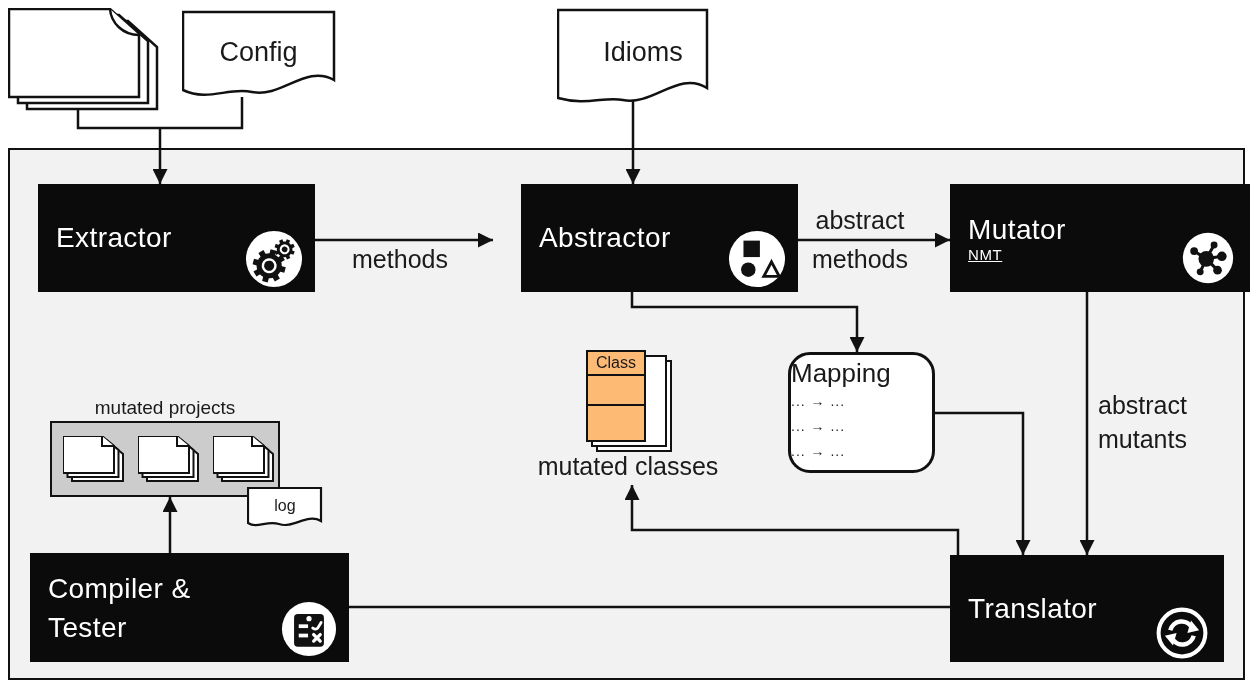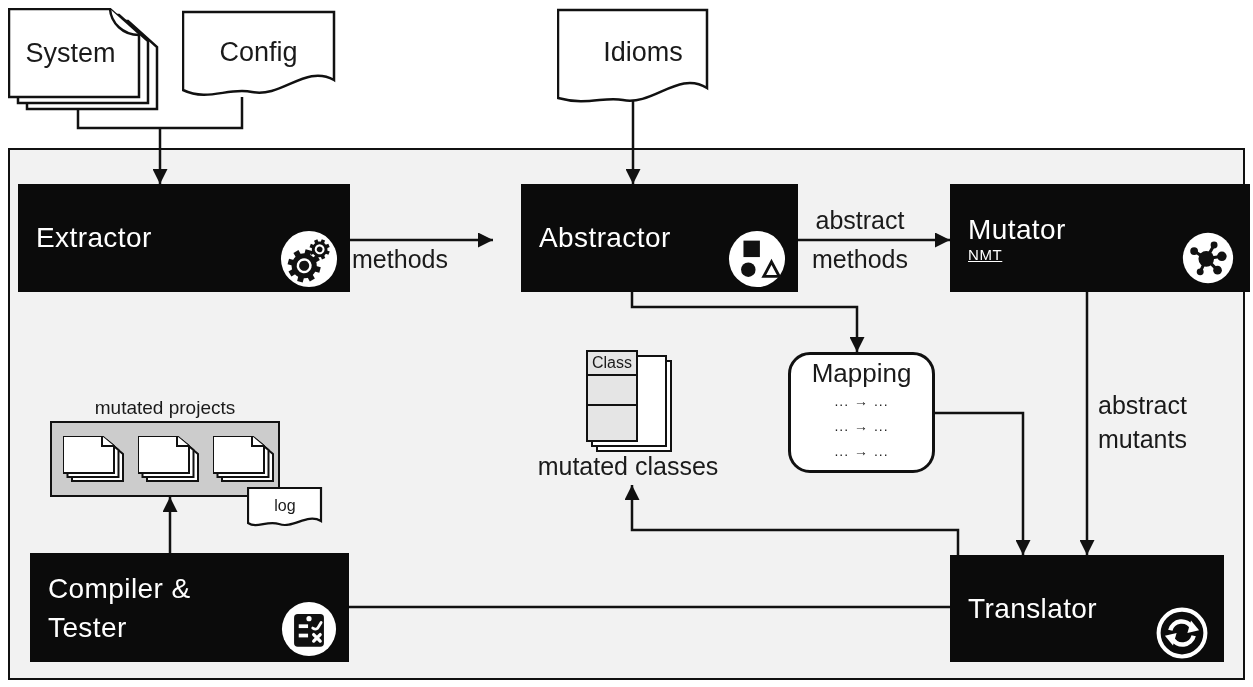--- a/index.html
+++ b/index.html
@@ -72,7 +72,6 @@
       <path d="M102,1 C103,15 115,27 131,27" fill="none"></path>
     </g>
   </svg>
-  <div class="doc-label" style="left:8px;top:8px;width:125px;height:90px;font-size:27px">System</div>
 
   <svg class="doc-svg" style="left:182px;top:10px" width="154" height="96">
     <path stroke-width="2.5" d="M1,2 H152 V70 C124,54 100,88 70,82 C46,77 26,92 1,80 Z"></path>

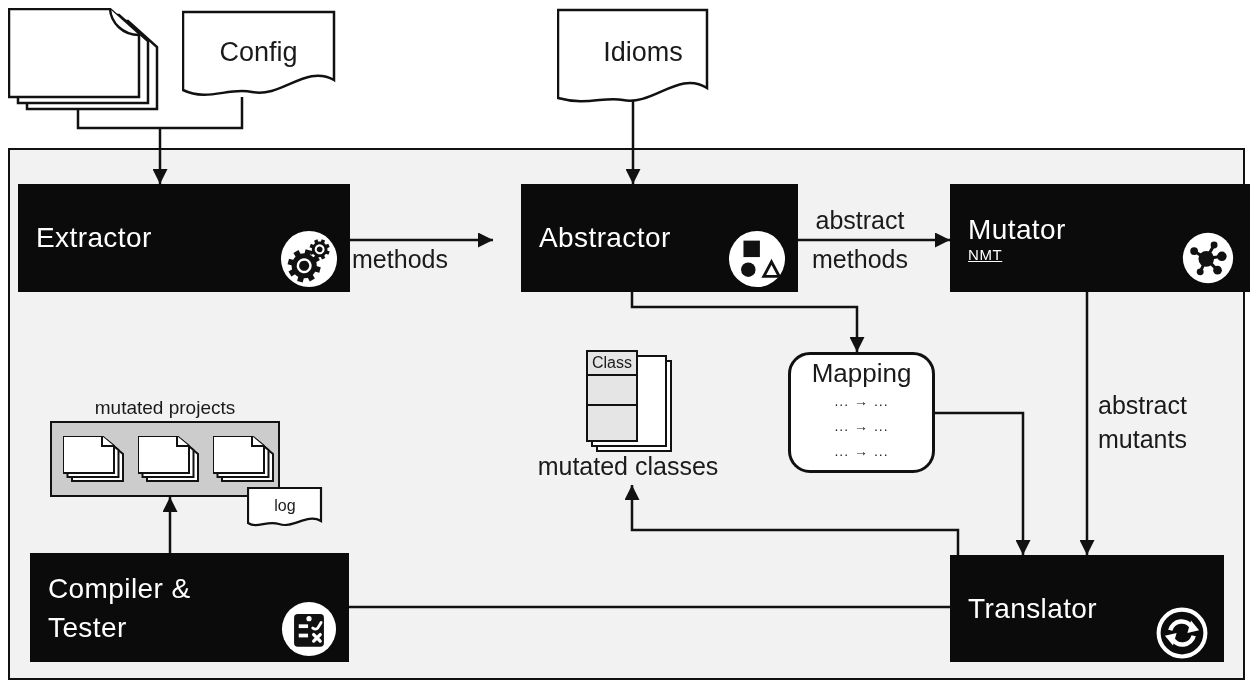--- a/index.html
+++ b/index.html
@@ -83,7 +83,7 @@
   </svg>
   <div class="doc-label" style="left:557px;top:8px;width:172px;height:88px;font-size:27px">Idioms</div>
 
-  <div class="black-box" style="left:18px;top:184px;width:332px;height:108px">
+  <div class="black-box" style="left:38px;top:184px;width:277px;height:108px">
     <span class="bb-label">Extractor</span>
     <svg class="icon" style="right:12px;top:46px" width="58" height="58" viewBox="-30 -30 60 60">
       <circle r="29" fill="#fff"></circle>

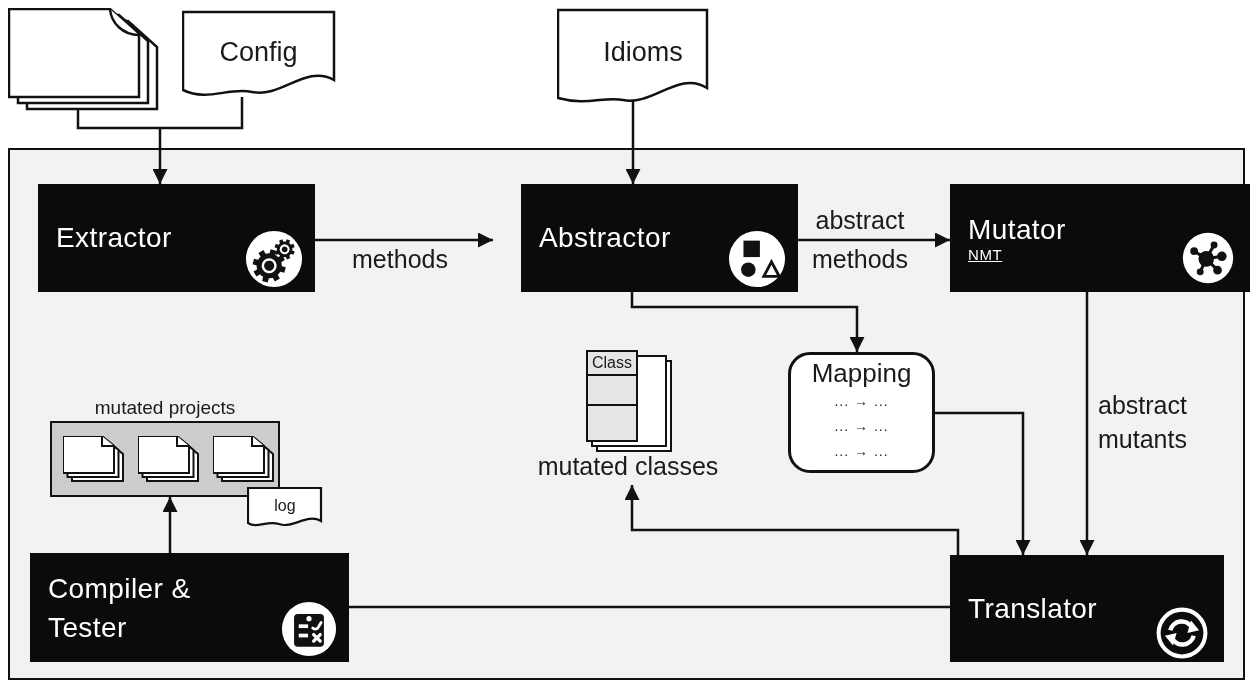--- a/index.html
+++ b/index.html
@@ -30,7 +30,7 @@
 
   .class-stack{position:absolute;left:586px;top:350px;width:90px;height:104px;}
   .class-sheet{position:absolute;width:76px;height:92px;background:#fff;border:2px solid var(--line);}
-  .class-card{position:absolute;left:0;top:0;width:52px;height:92px;background:#e5e5e5;border:2px solid var(--line);}
+  .class-card{position:absolute;left:0;top:0;width:60px;height:92px;background:#fdba74;border:2px solid var(--line);}
   .class-card .cc-head{height:24px;border-bottom:2px solid var(--line);display:flex;align-items:center;justify-content:center;font-size:16px;color:var(--label-text);}
   .class-card .cc-mid{height:30px;border-bottom:2px solid var(--line);}
 

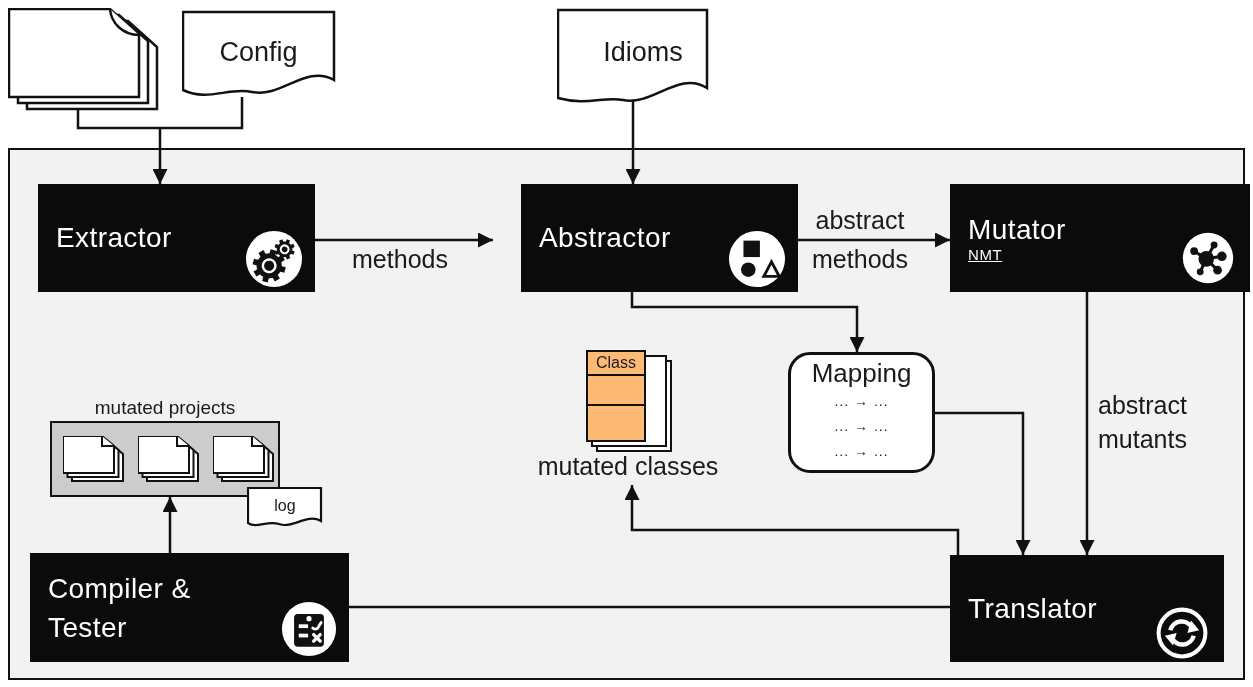--- a/index.html
+++ b/index.html
@@ -24,7 +24,7 @@
 
   .edge-label{position:absolute;color:var(--label-text);font-size:25px;text-align:center;}
 
-  .mapping{position:absolute;left:788px;top:352px;width:147px;height:121px;background:#fff;border:3px solid var(--line);border-radius:22px;text-align:center;}
+  .mapping{position:absolute;left:788px;top:352px;width:147px;height:121px;background:#fff;border:3px solid var(--line);border-radius:22px;}
   .mapping-title{font-size:26px;color:var(--label-text);margin-top:3px;}
   .mapping-row{font-size:14px;color:#222;line-height:25px;letter-spacing:1px;}
 

